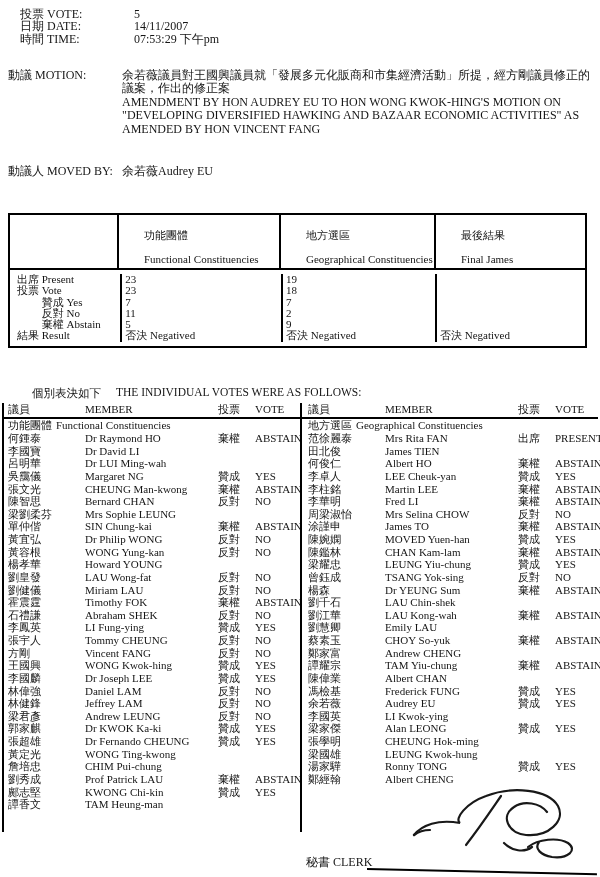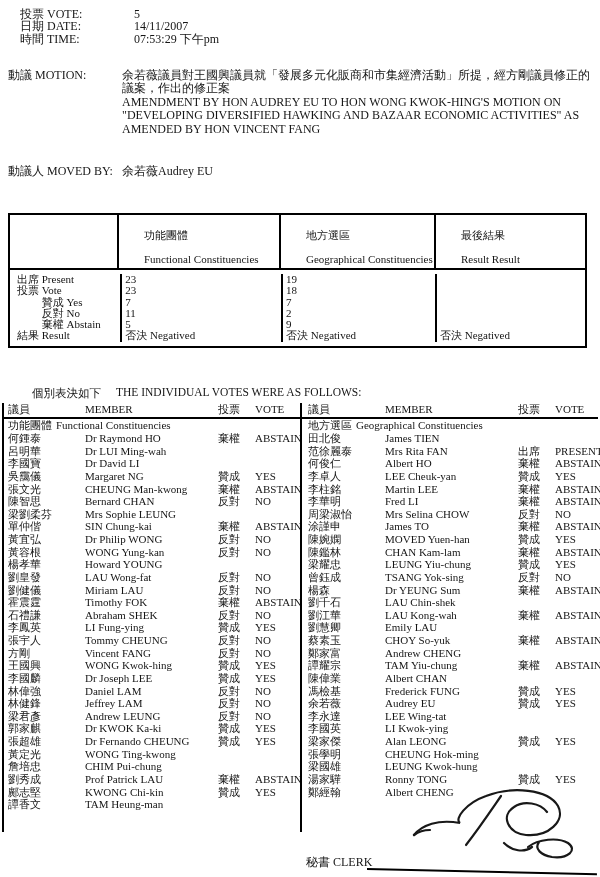--- a/index.html
+++ b/index.html
@@ -90,7 +90,7 @@
       </div>
       <div class="sum-cell c4 sum-hcell">
         <span>最後結果</span><br>
-        <span>Result Result</span>
+        <span>Final James</span>
       </div>
     </div>
     <div class="sum-body">

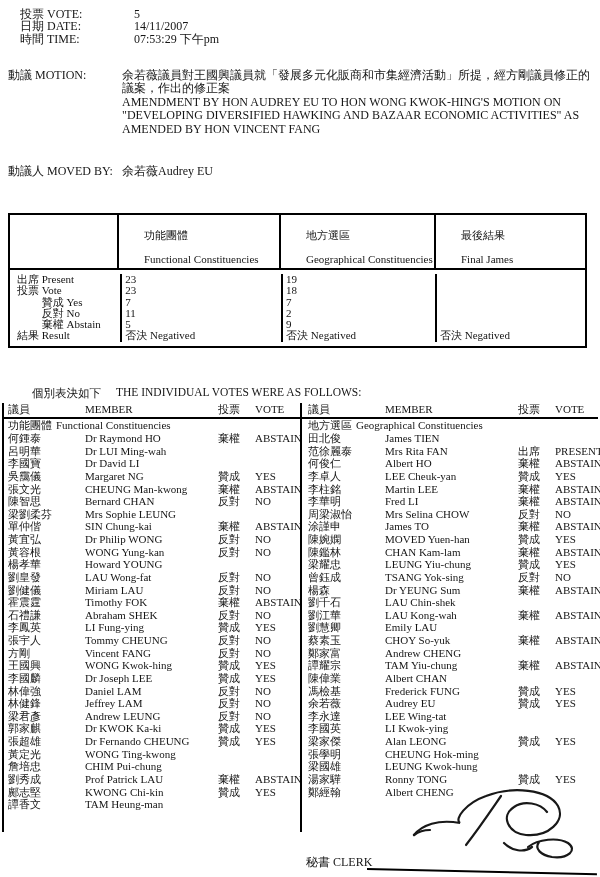--- a/index.html
+++ b/index.html
@@ -380,17 +380,17 @@
     </div>
     <div>
   <div class="mrow">
-    <span>田北俊</span>
-    <span>James TIEN</span>
-    <span></span>
-    <span></span>
-  </div>
-
-  <div class="mrow">
     <span>范徐麗泰</span>
     <span>Mrs Rita FAN</span>
     <span>出席</span>
     <span>PRESENT</span>
+  </div>
+
+  <div class="mrow">
+    <span>田北俊</span>
+    <span>James TIEN</span>
+    <span></span>
+    <span></span>
   </div>
 
   <div class="mrow">

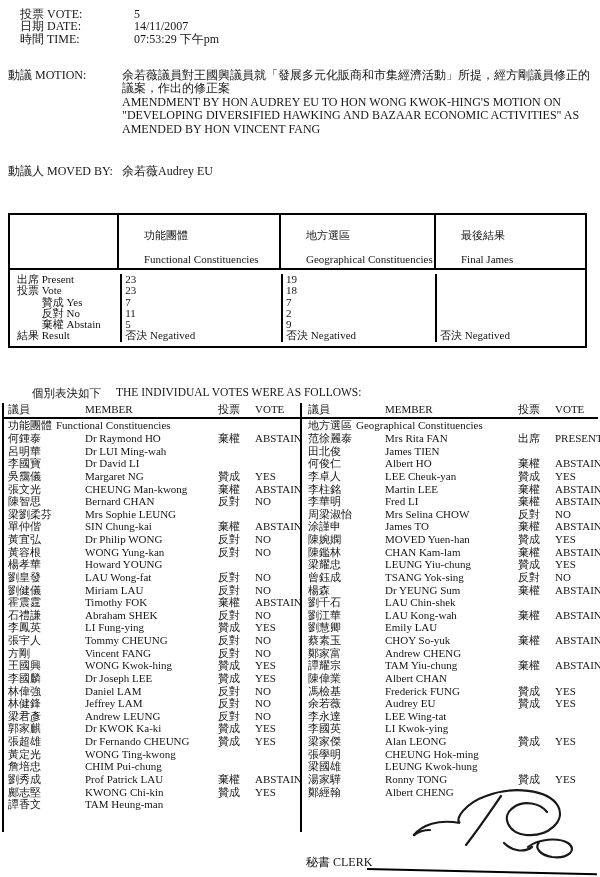--- a/index.html
+++ b/index.html
@@ -163,15 +163,15 @@
   </div>
 
   <div class="mrow">
+    <span>李國寶</span>
+    <span>Dr David LI</span>
+    <span></span>
+    <span></span>
+  </div>
+
+  <div class="mrow">
     <span>呂明華</span>
     <span>Dr LUI Ming-wah</span>
-    <span></span>
-    <span></span>
-  </div>
-
-  <div class="mrow">
-    <span>李國寶</span>
-    <span>Dr David LI</span>
     <span></span>
     <span></span>
   </div>

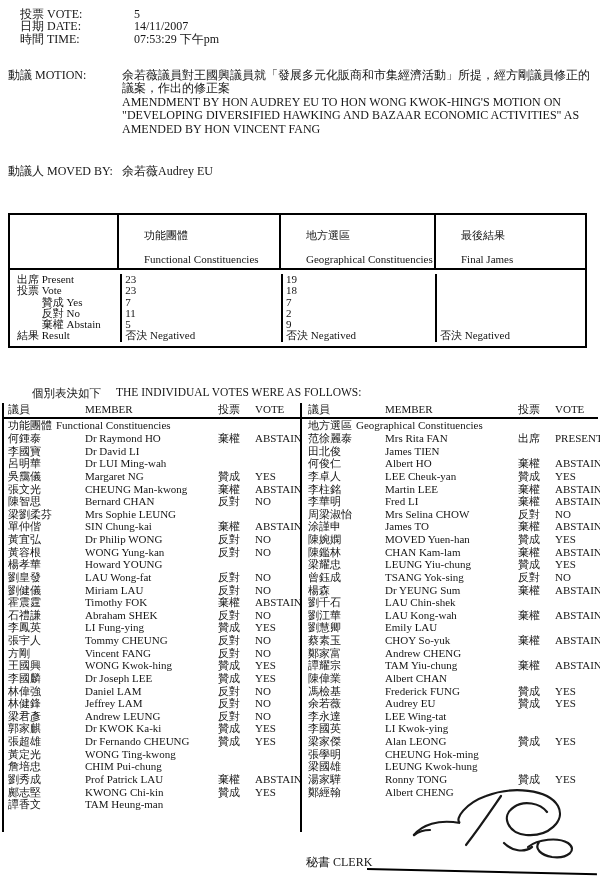--- a/index.html
+++ b/index.html
@@ -533,12 +533,6 @@
     <span>YES</span>
   </div>
 
-  <div class="mrow">
-    <span>李永達</span>
-    <span>LEE Wing-tat</span>
-    <span></span>
-    <span></span>
-  </div>
 
   <div class="mrow">
     <span>李國英</span>

